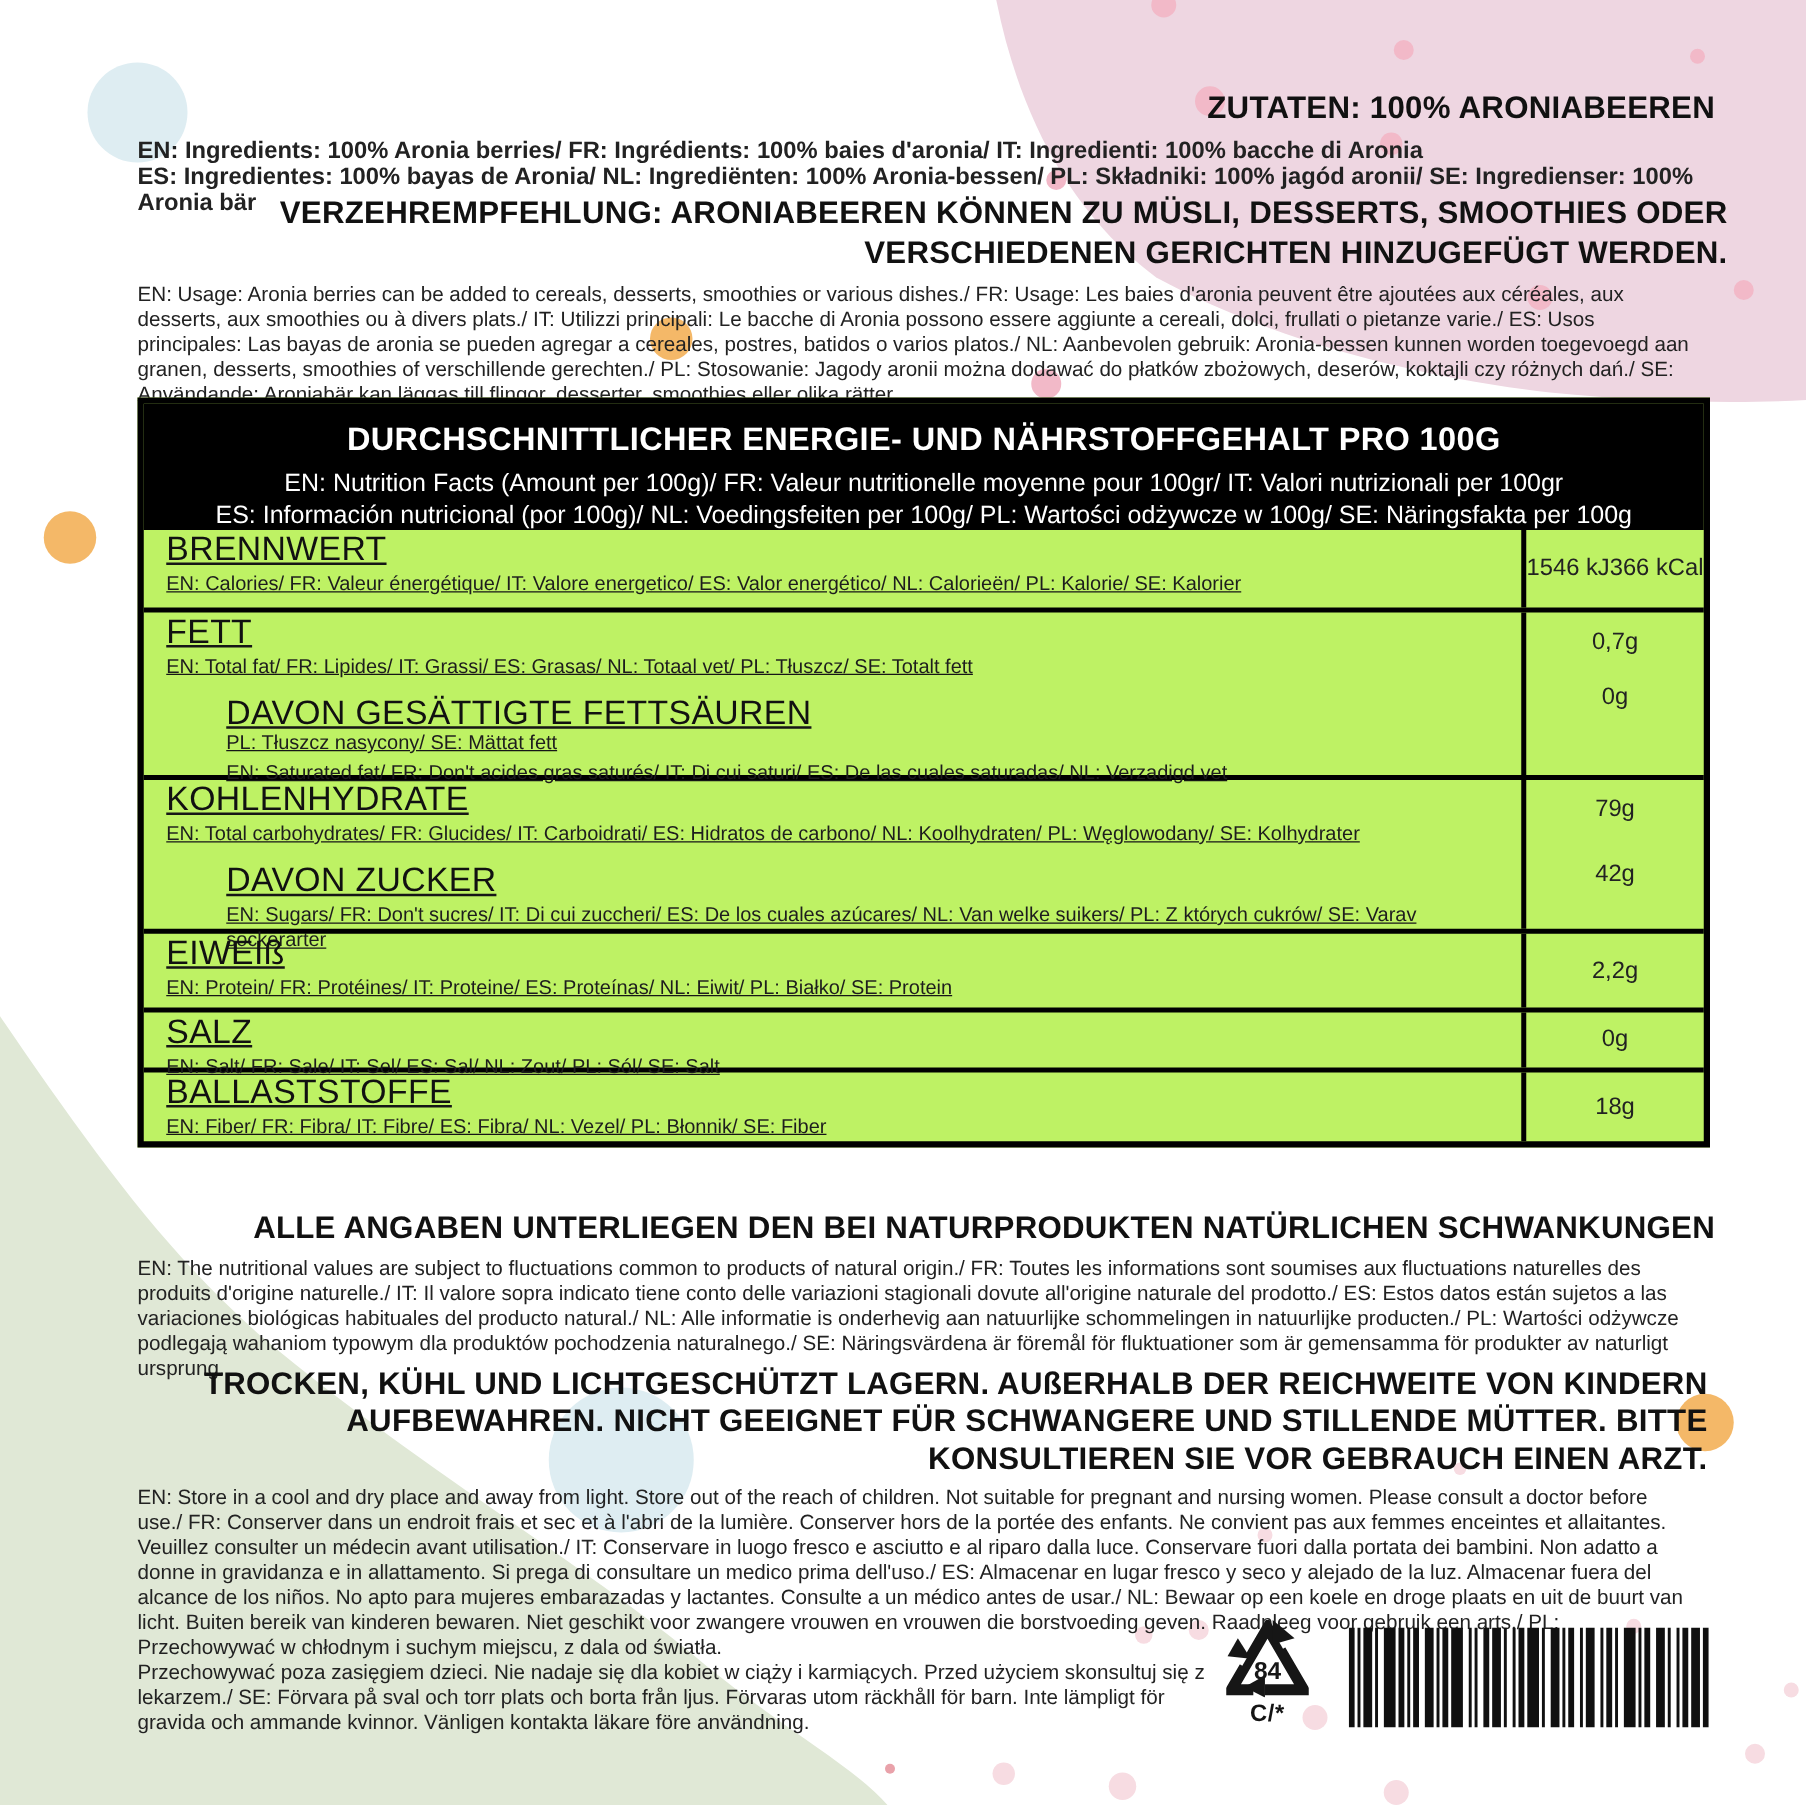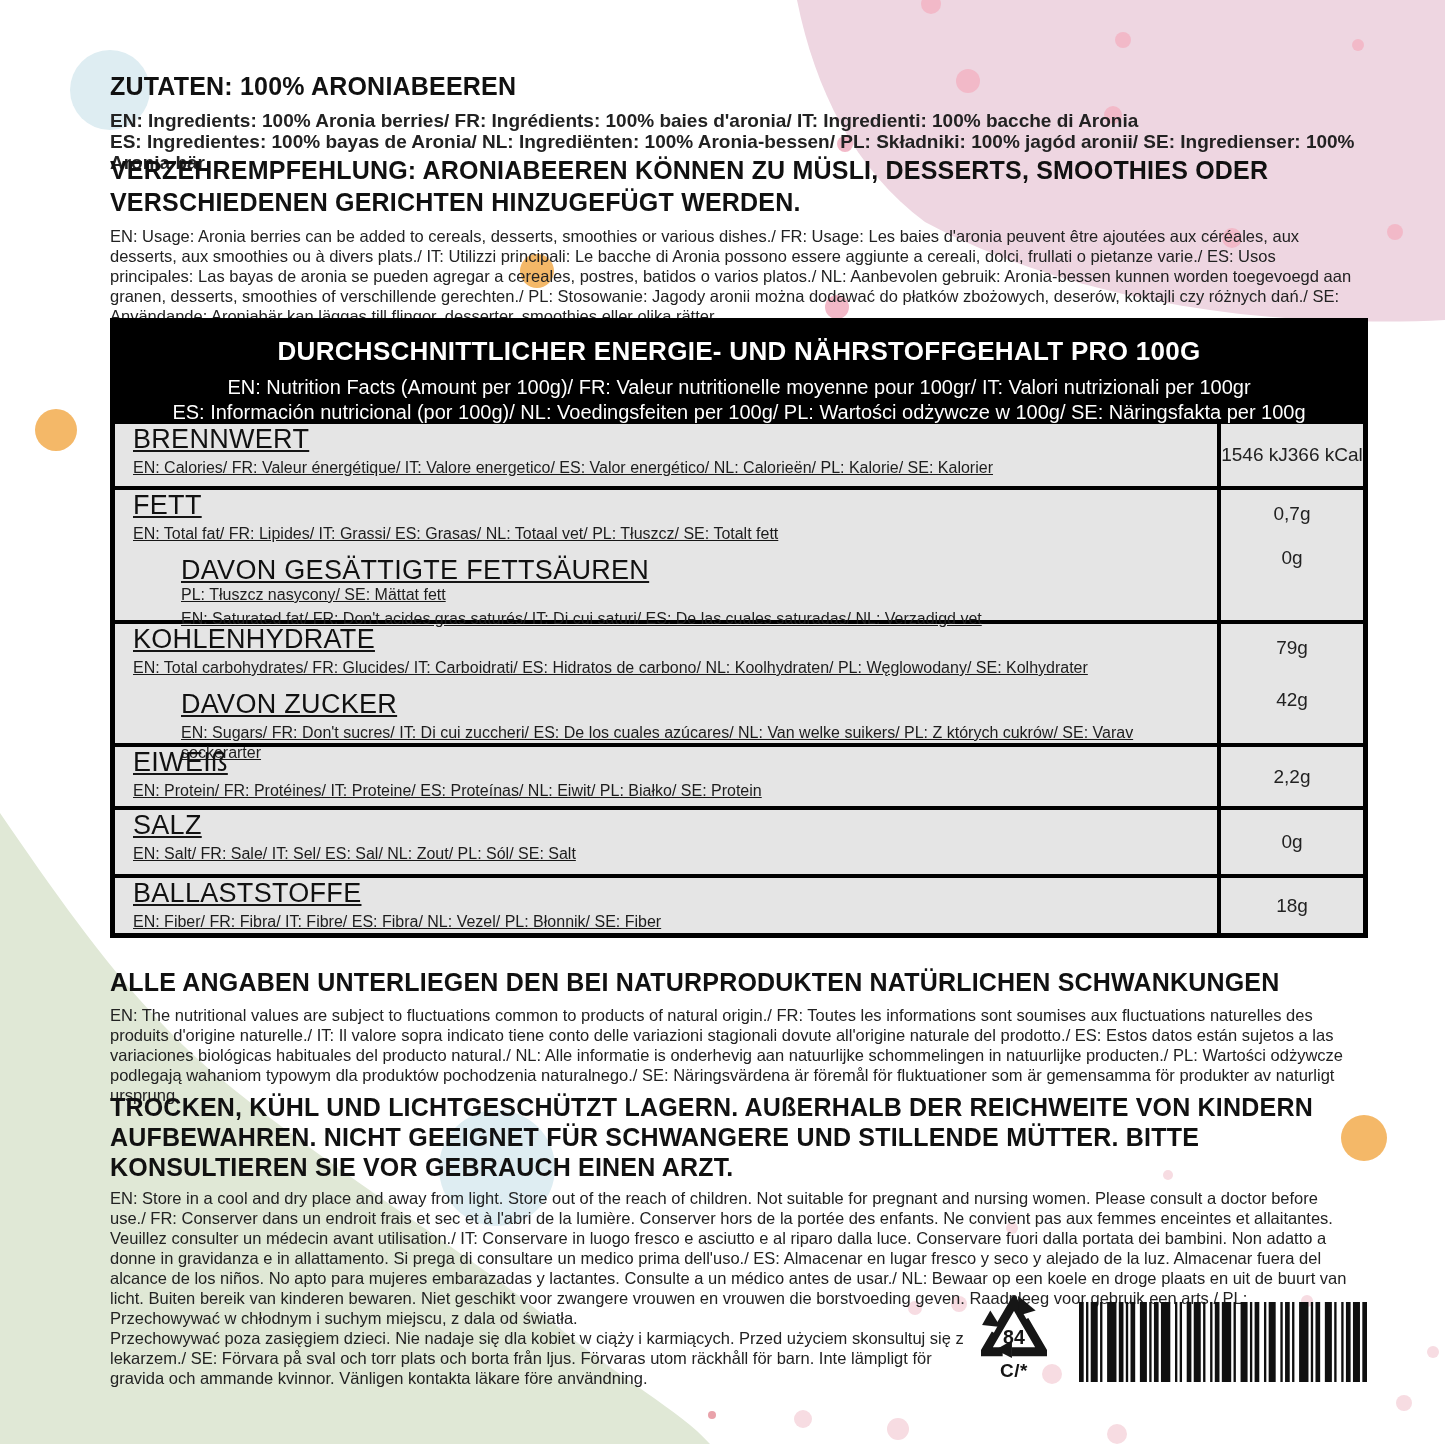--- a/index.html
+++ b/index.html
@@ -9,7 +9,7 @@
   .layer{position:absolute;z-index:1;left:110px;}
 
   
-  .h1{margin:0;font-size:25px;line-height:32px;font-weight:bold;color:#111;letter-spacing:.2px;}
+  .h1{margin:0;font-size:25px;line-height:32px;font-weight:bold;color:#111;letter-spacing:.2px;text-align:right;}
   .bline{margin:8px 0 0 0;font-size:19px;line-height:21px;color:#222;font-weight:bold;}
   .bodytext{margin:8px 0 0 0;font-size:16.5px;line-height:20px;color:#222;}
 

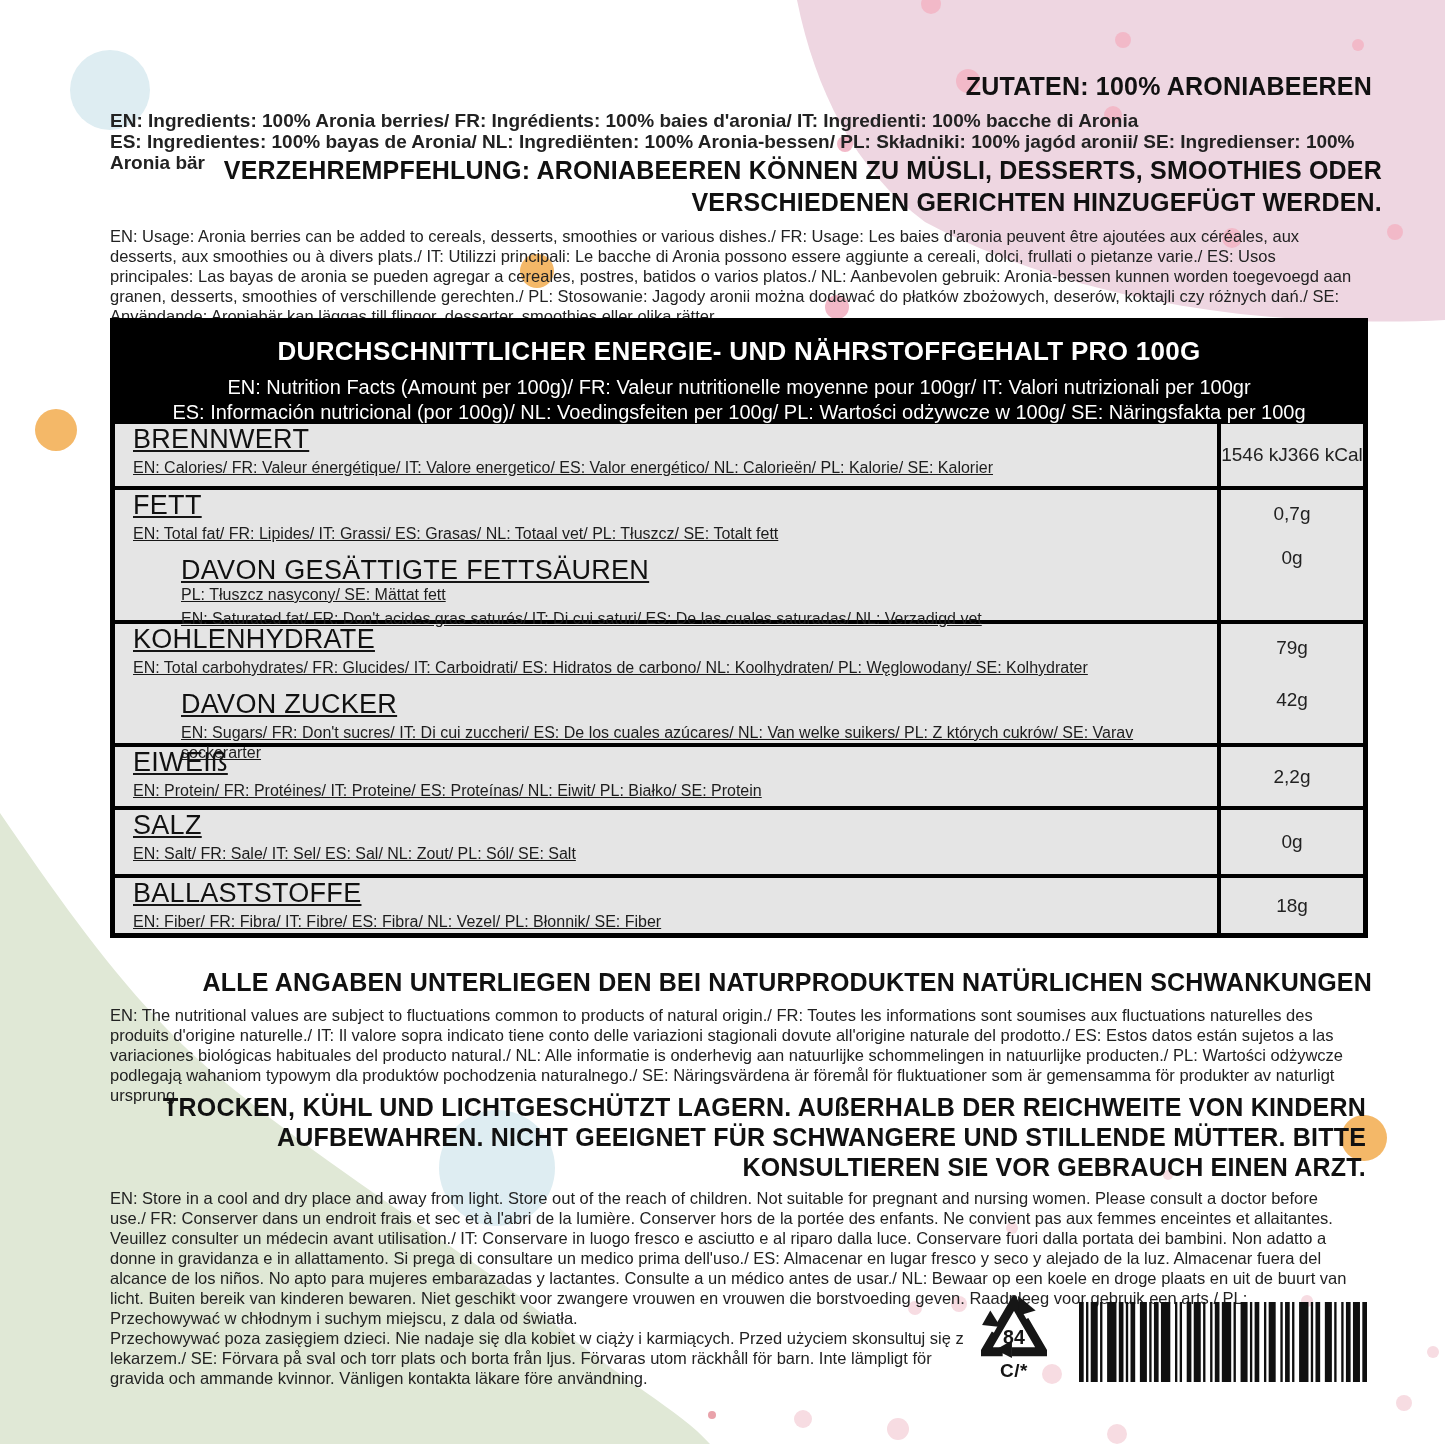--- a/index.html
+++ b/index.html
@@ -21,7 +21,7 @@
 
   
   #ntable{position:absolute;z-index:1;left:110px;top:318px;width:1258px;box-sizing:border-box;
-          border:5px solid #000;background:#e5e5e5;}
+          border:5px solid #000;background:#bef264;}
   .thead{box-sizing:border-box;height:97px;background:#000;color:#fff;text-align:center;padding-top:13px;}
   .thead .t{font-size:26px;font-weight:bold;letter-spacing:.3px;}
   .thead .s{font-size:20px;line-height:25px;}

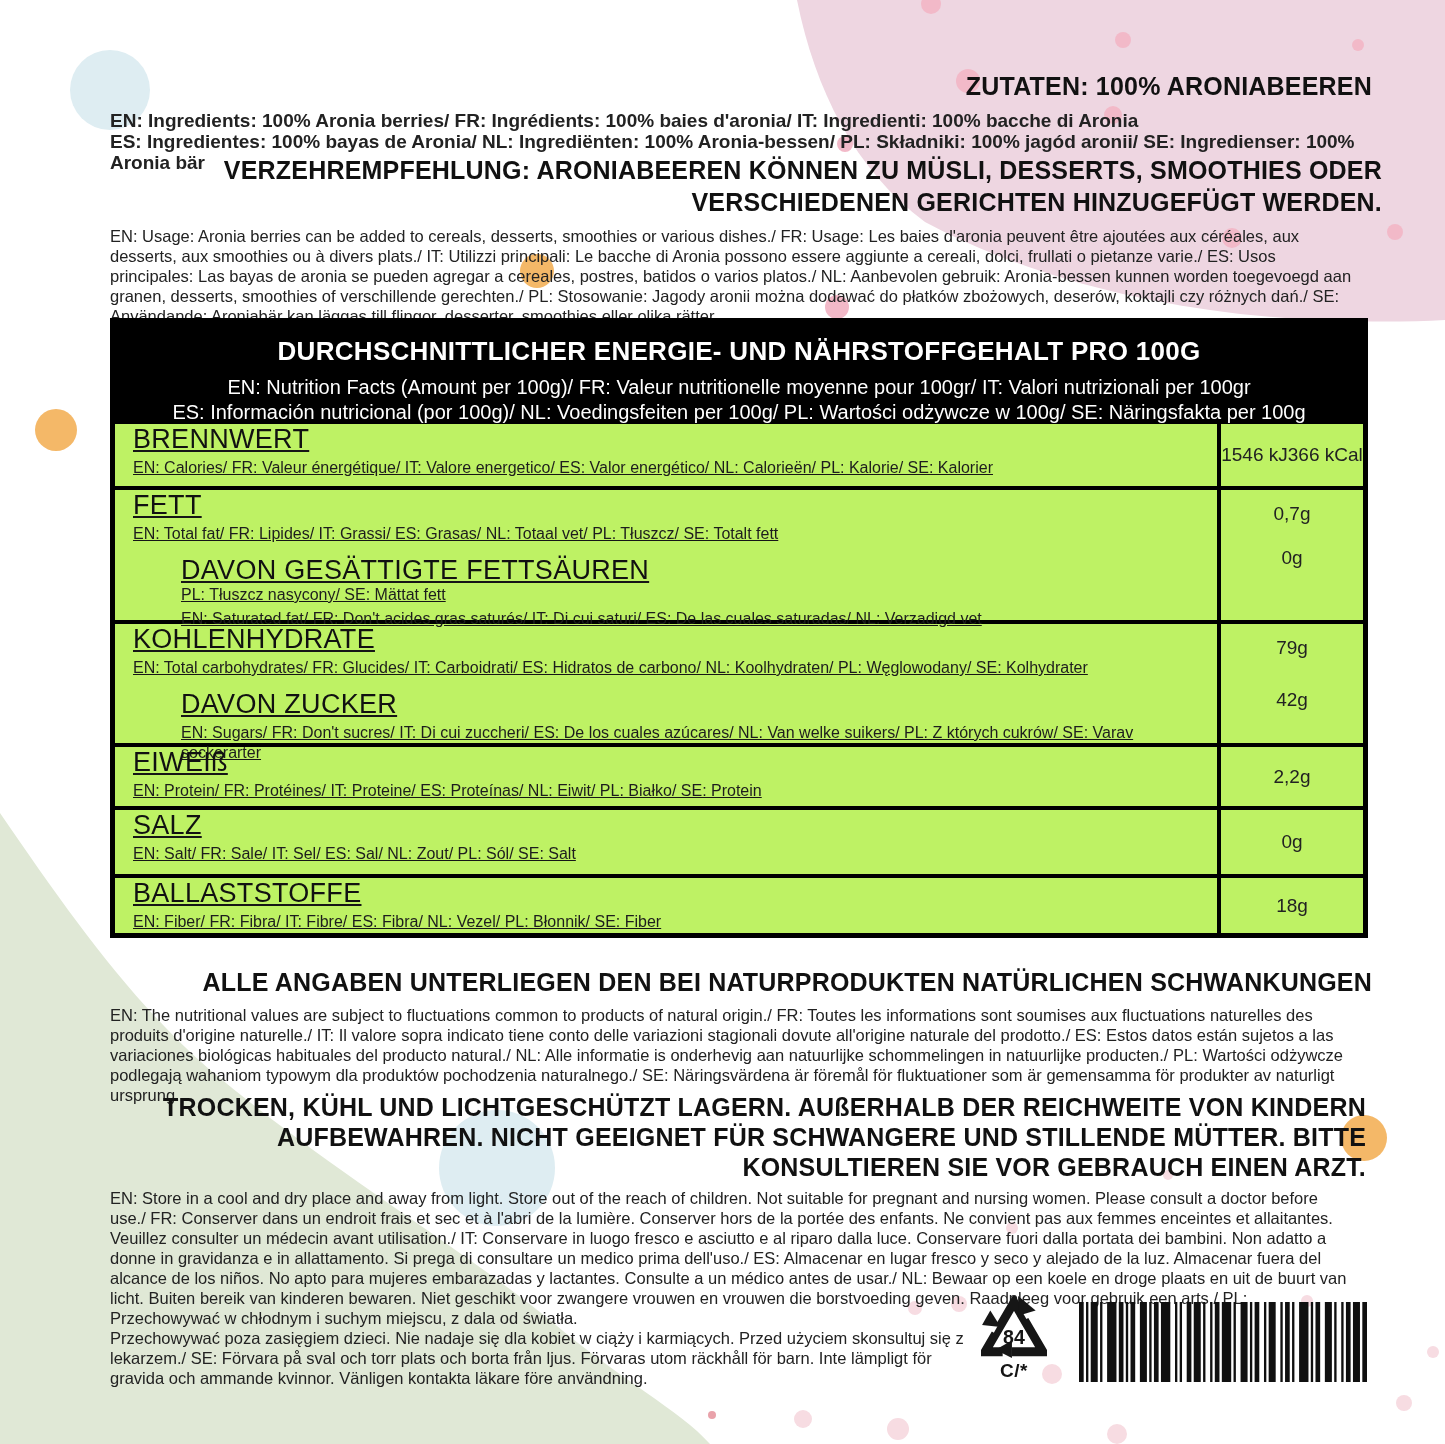--- a/index.html
+++ b/index.html
@@ -27,7 +27,7 @@
   .thead .s{font-size:20px;line-height:25px;}
   .thead .s1{margin-top:8px;}
   .trow{display:flex;border-top:4px solid #000;box-sizing:border-box;}
-  .hr1{height:66px}.hr2{height:134px}.hr3{height:123px}.hr4{height:63px}.hr5{height:68px}.hr6{height:59px}
+  .hr1{height:66px}.hr2{height:134px}.hr3{height:123px}.hr4{height:63px}.hr5{height:48px}.hr6{height:59px}
   .lcell{flex:1;min-width:0;padding:0 14px 0 18px;text-decoration:underline;}
   .vcell{width:146px;border-left:4px solid #000;box-sizing:border-box;text-align:center;
          font-size:19px;color:#222;position:relative;}

